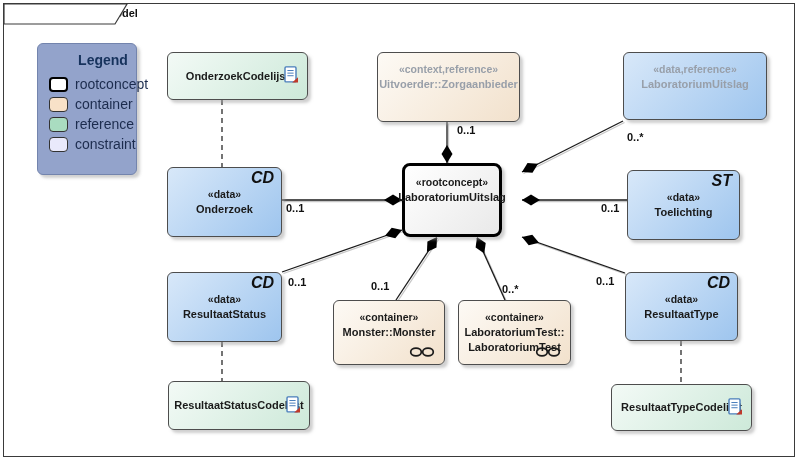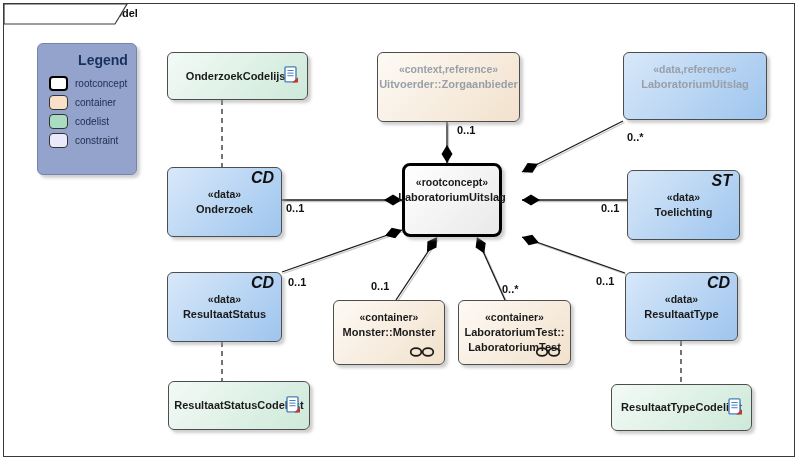--- a/index.html
+++ b/index.html
@@ -40,7 +40,7 @@
     border: 1px solid #333; background: #fff; flex: 0 0 auto;
   }
   .legend-swatch.thick { border: 2px solid #000; }
-  .legend-label { font-size: 10px; color: #1c2c4e; }
+  .legend-label { font-size: 14px; color: #1c2c4e; }
 
   
   .node {

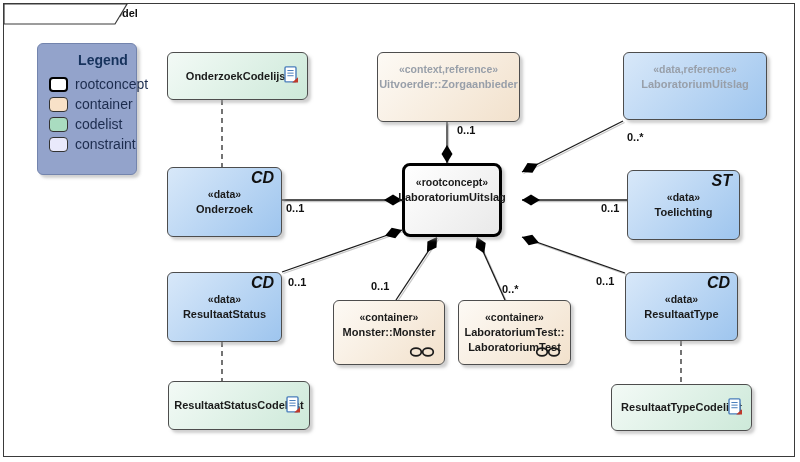--- a/index.html
+++ b/index.html
@@ -165,7 +165,7 @@
         </div>
         <div class="legend-row">
           <span class="legend-swatch" style="background: rgb(169, 220, 192);"></span>
-          <span class="legend-label">codelist</span>
+          <span class="legend-label">reference</span>
         </div>
         <div class="legend-row">
           <span class="legend-swatch" style="background: rgb(233, 233, 251);"></span>

